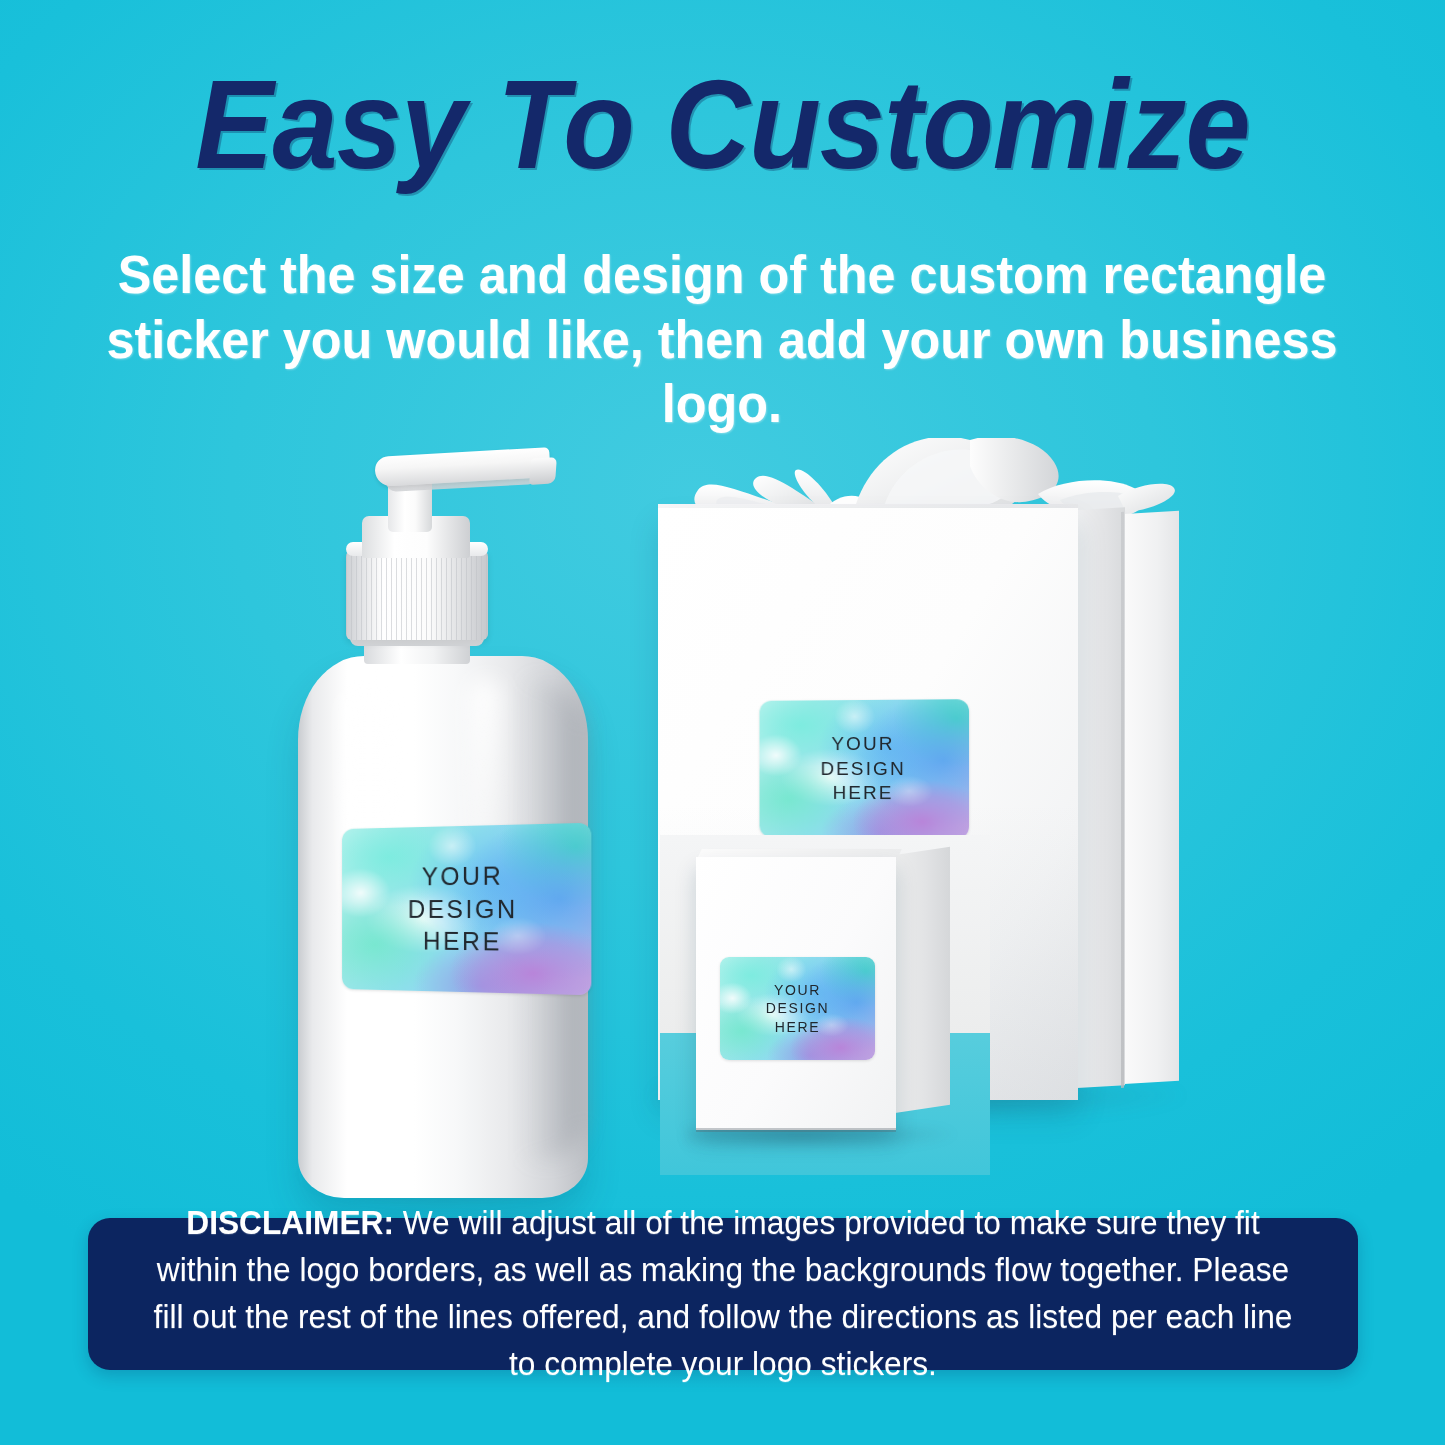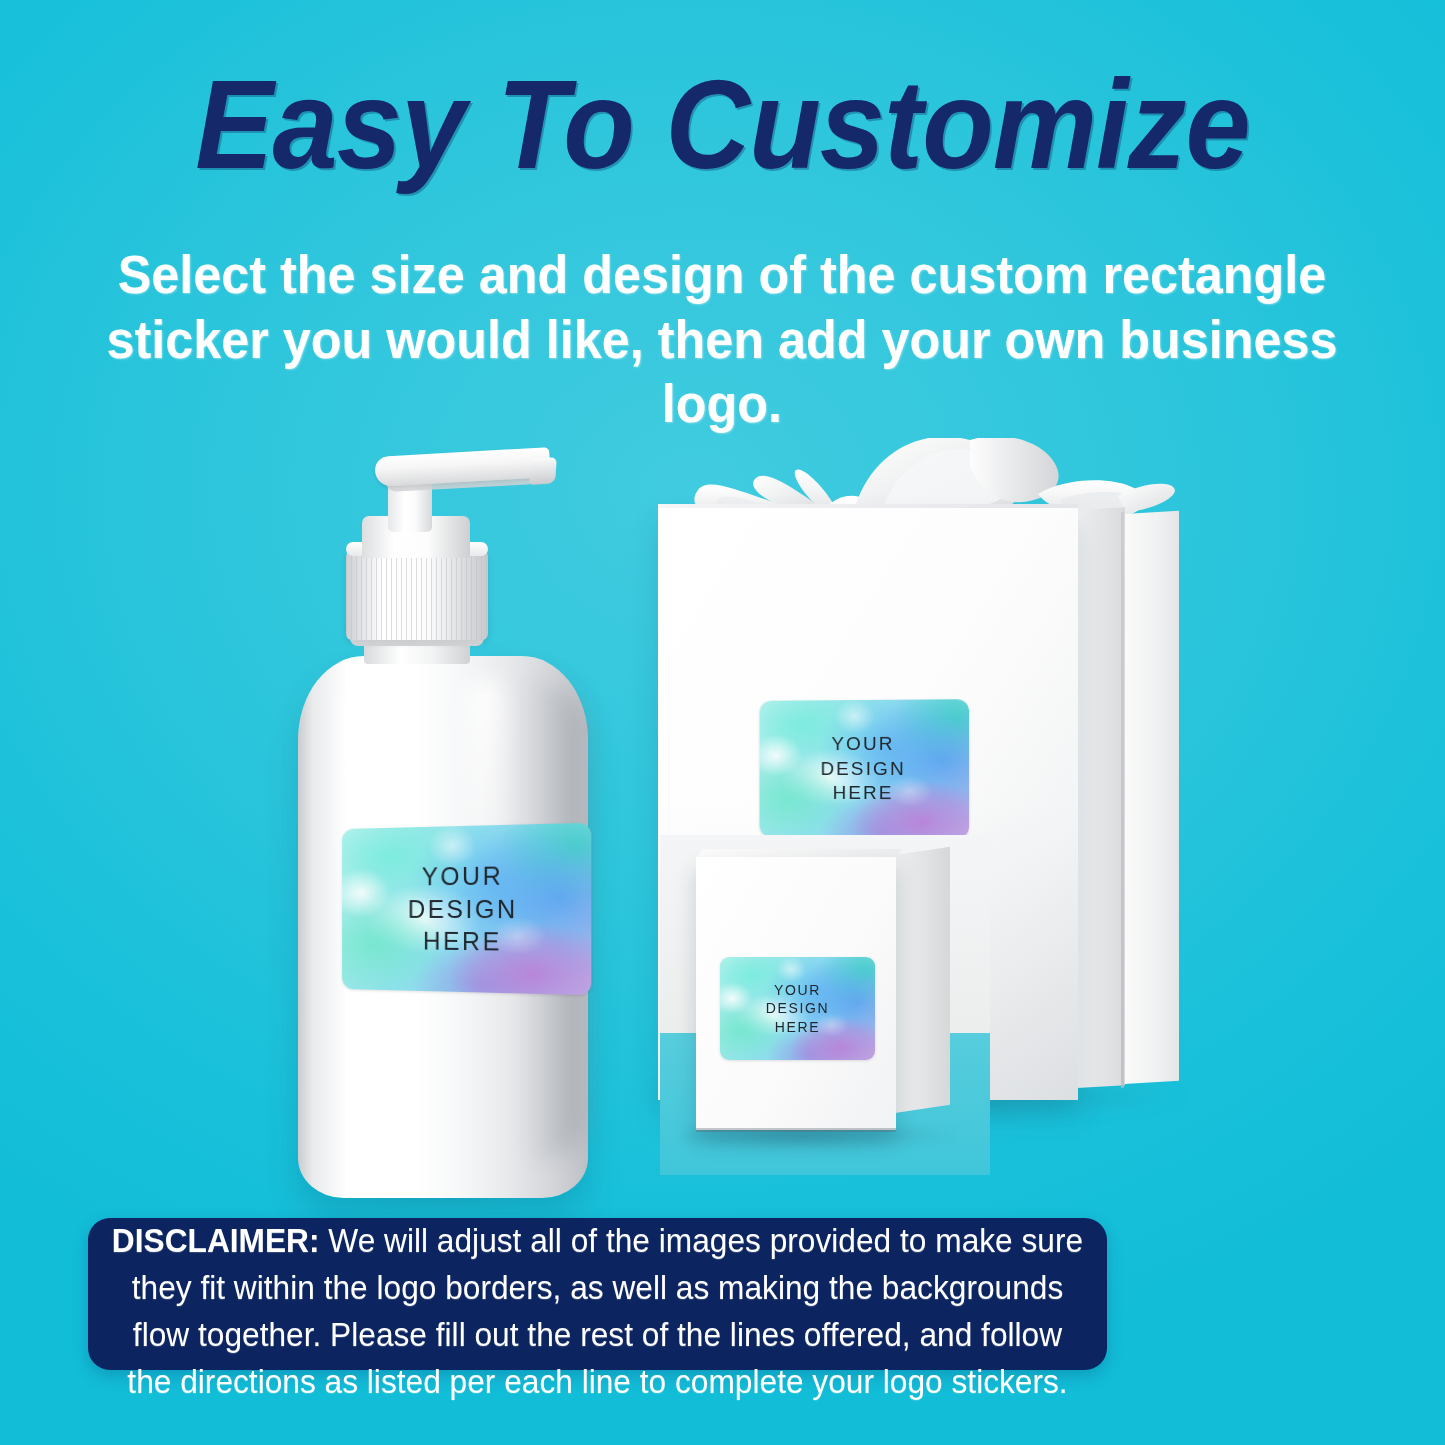--- a/index.html
+++ b/index.html
@@ -38,10 +38,10 @@
 
   
   .disclaimer{
-    position:absolute;left:88px;top:1218px;width:1019px;height:152px;
+    position:absolute;left:88px;top:1218px;width:1270px;height:152px;
     background:#0c2560;border-radius:22px;
     box-shadow:0 6px 16px rgba(0,40,90,.22);
-    display:flex;justify-content:center;
+    display:flex;align-items:center;justify-content:center;
   }
   .disclaimer-text{
     width:1200px;text-align:center;color:#ffffff;

